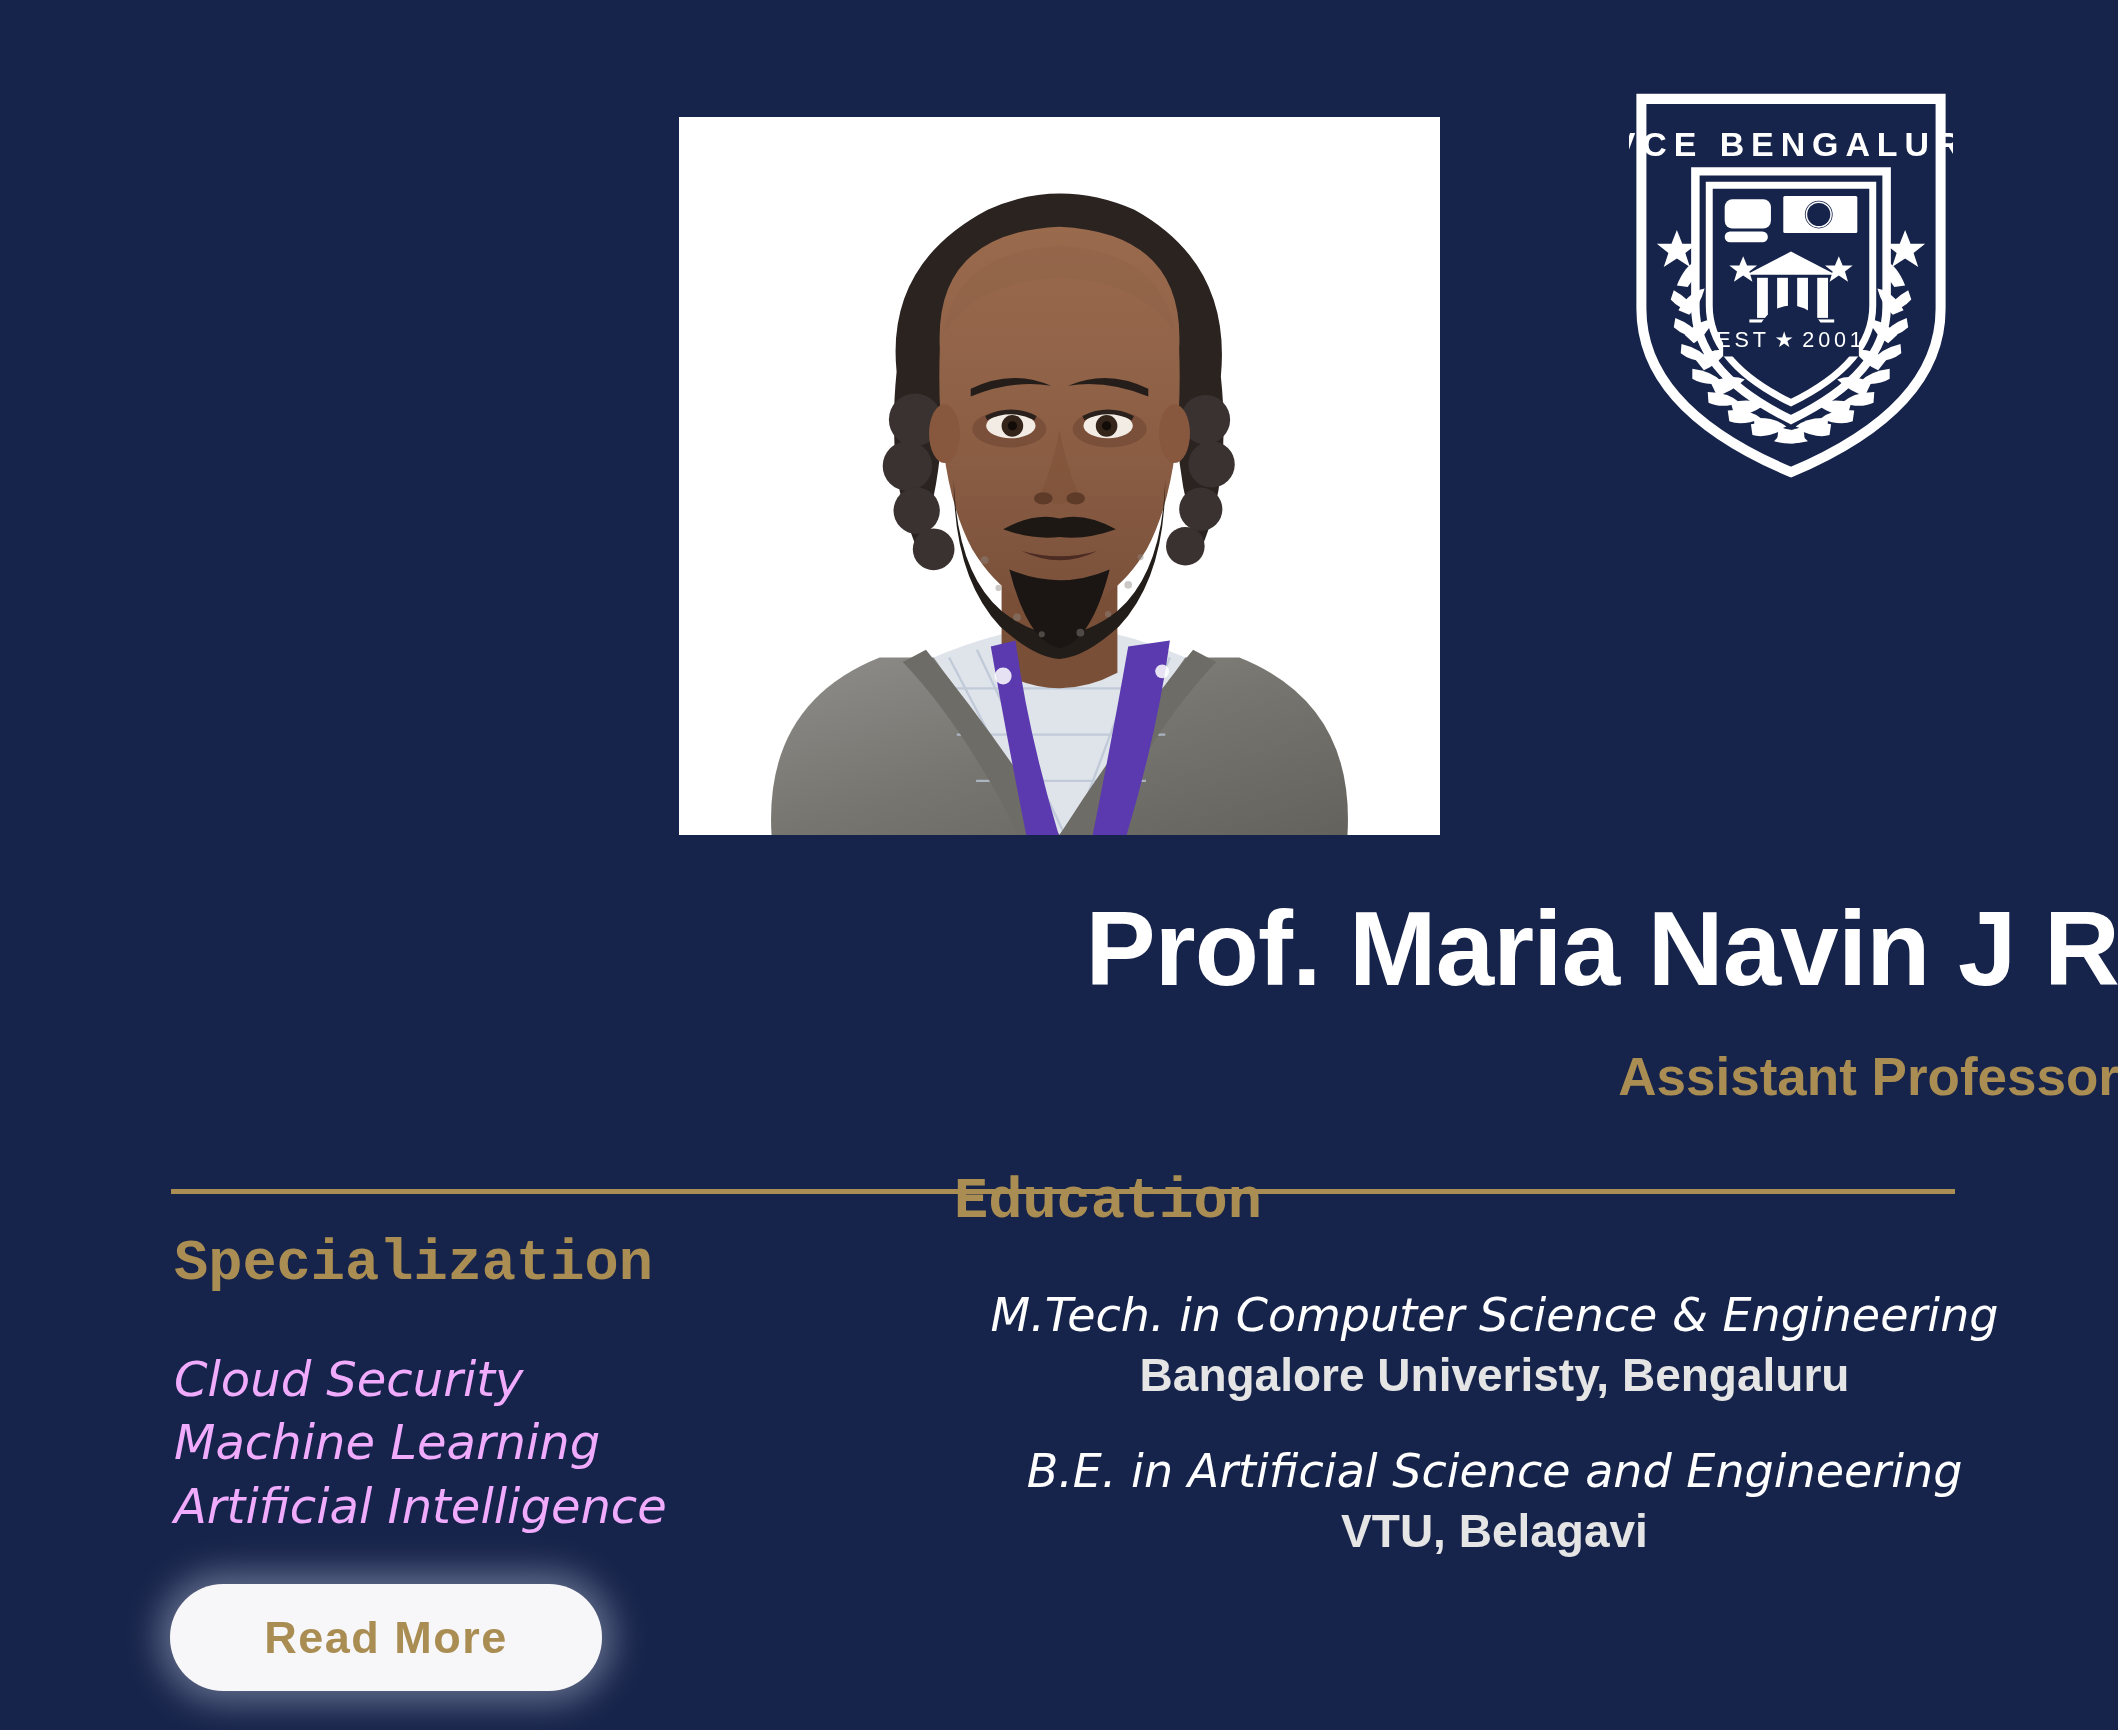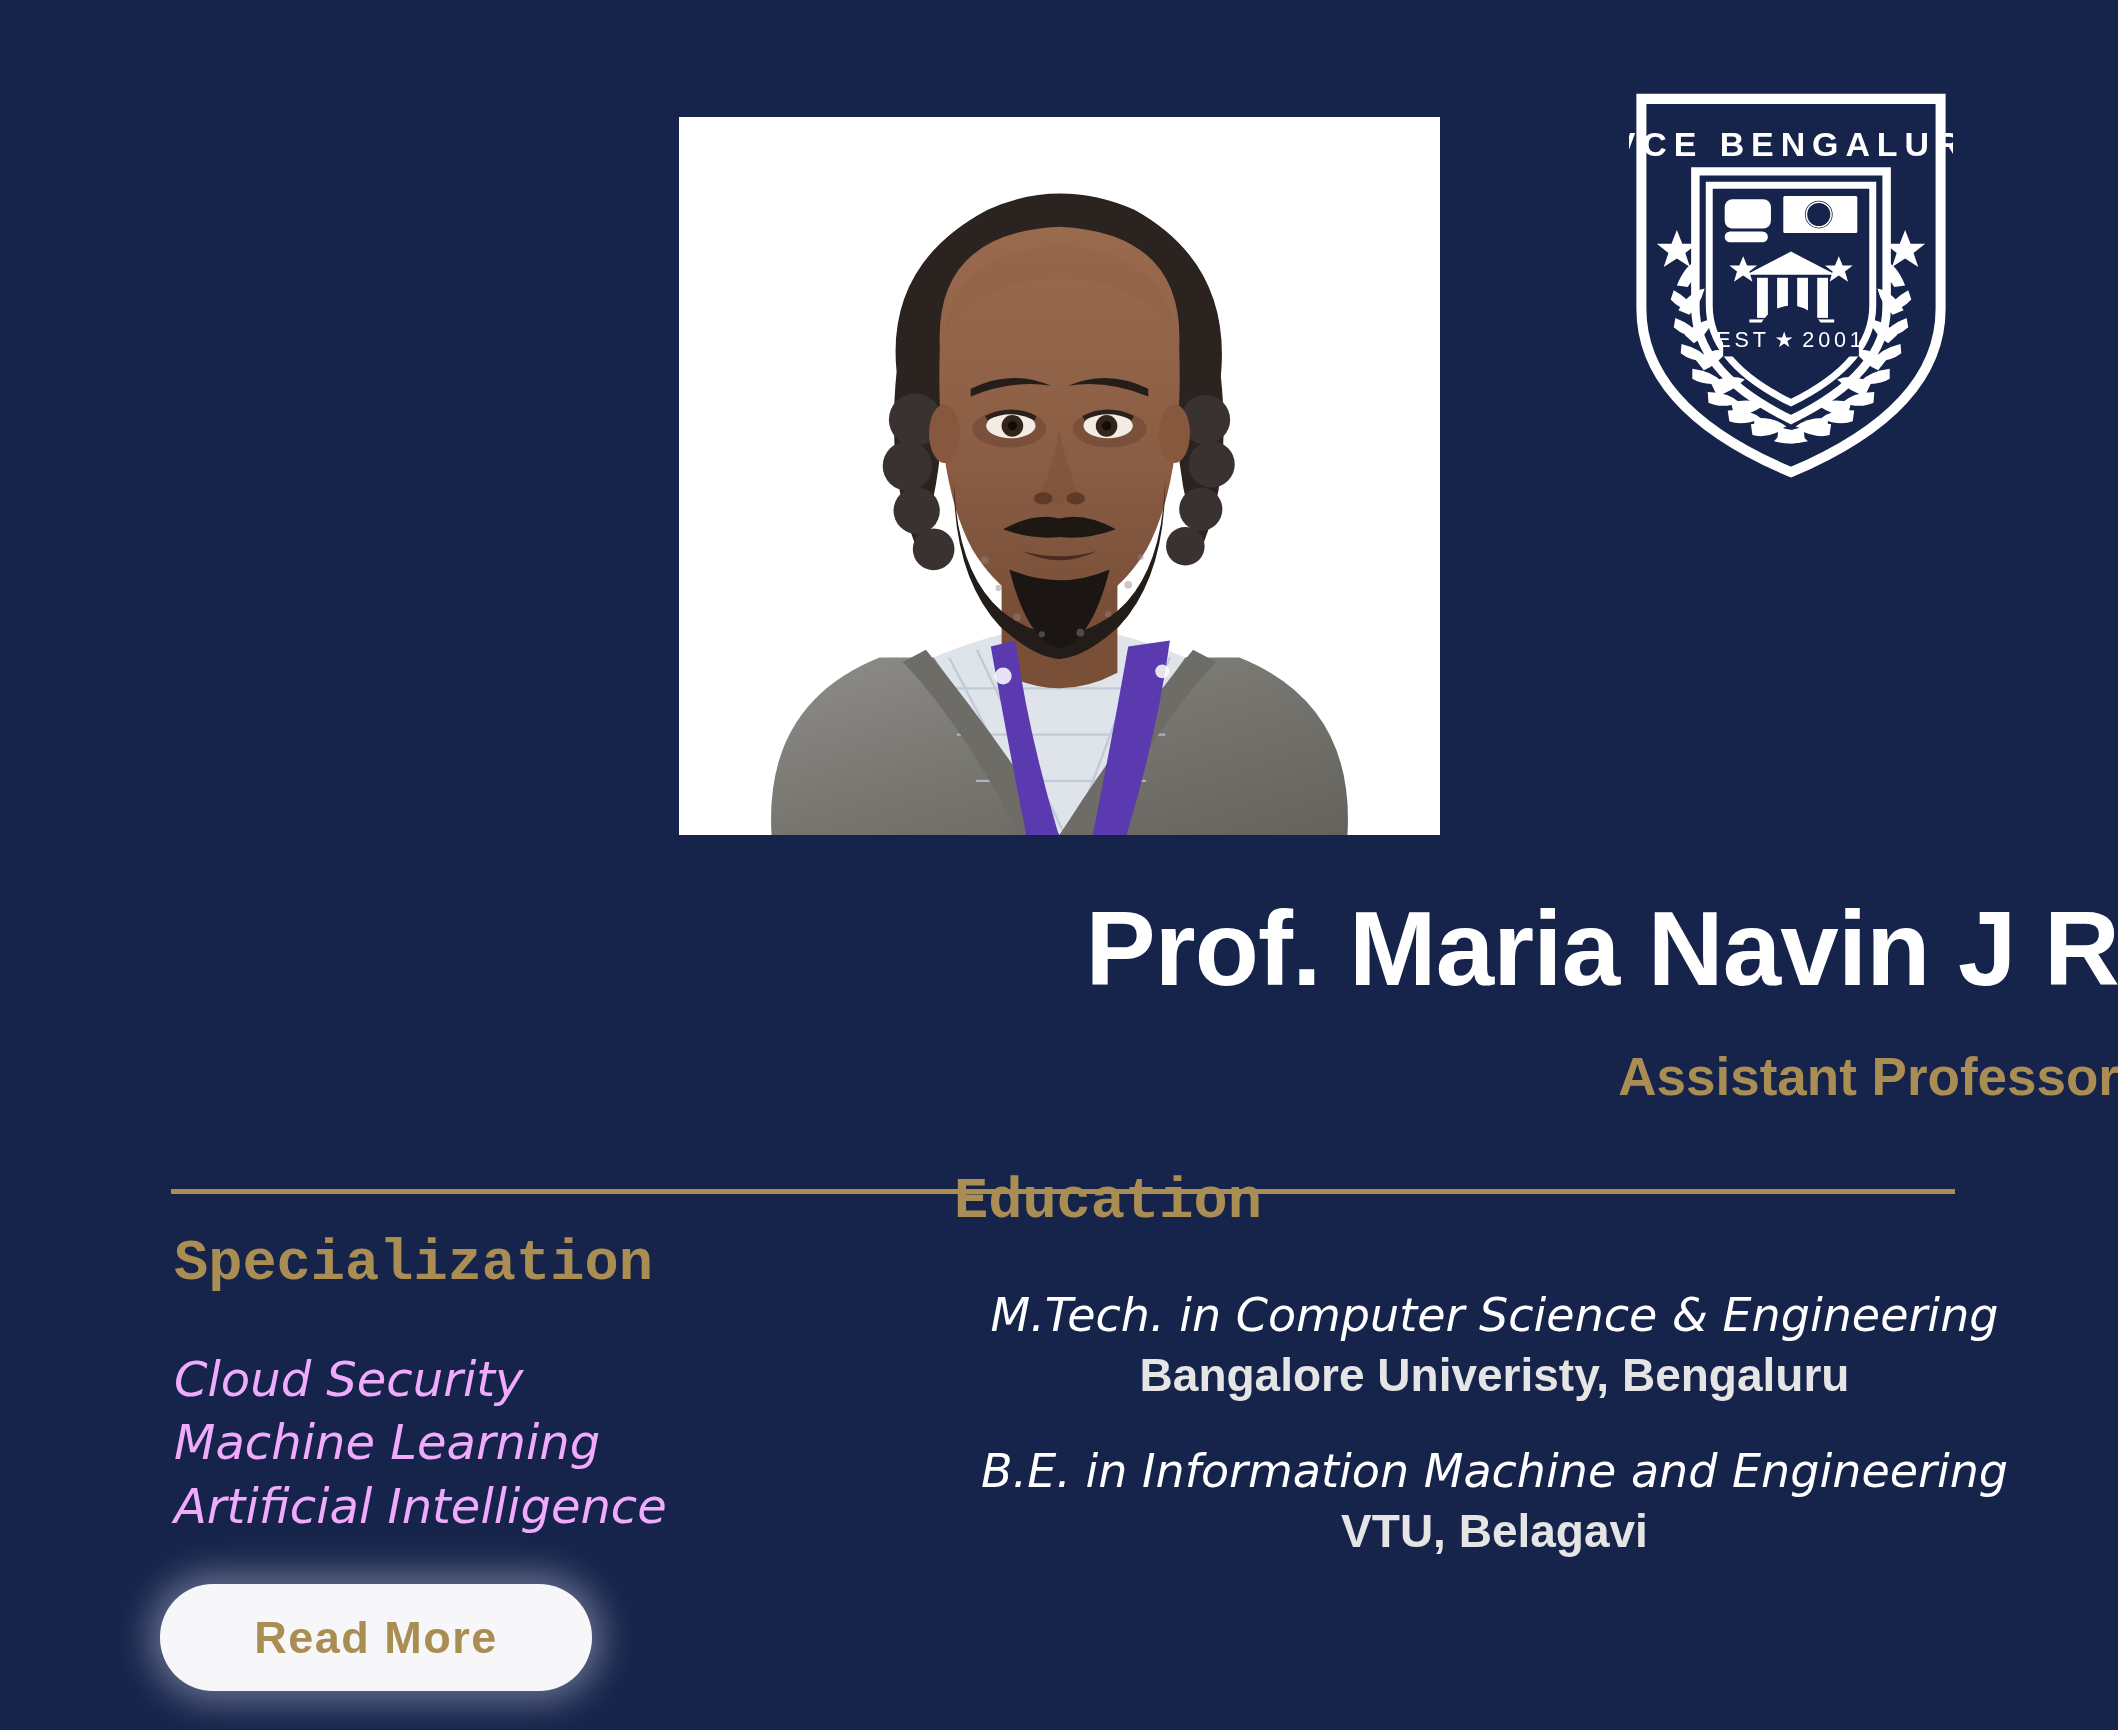--- a/index.html
+++ b/index.html
@@ -355,7 +355,7 @@
       <div class="edu-institute">Bangalore Univeristy, Bengaluru</div>
     </div>
     <div class="edu-entry">
-      <div class="edu-degree">B.E. in Information Machine and Engineering</div>
+      <div class="edu-degree">B.E. in Artificial Science and Engineering</div>
       <div class="edu-institute">VTU, Belagavi</div>
     </div>
   </div>

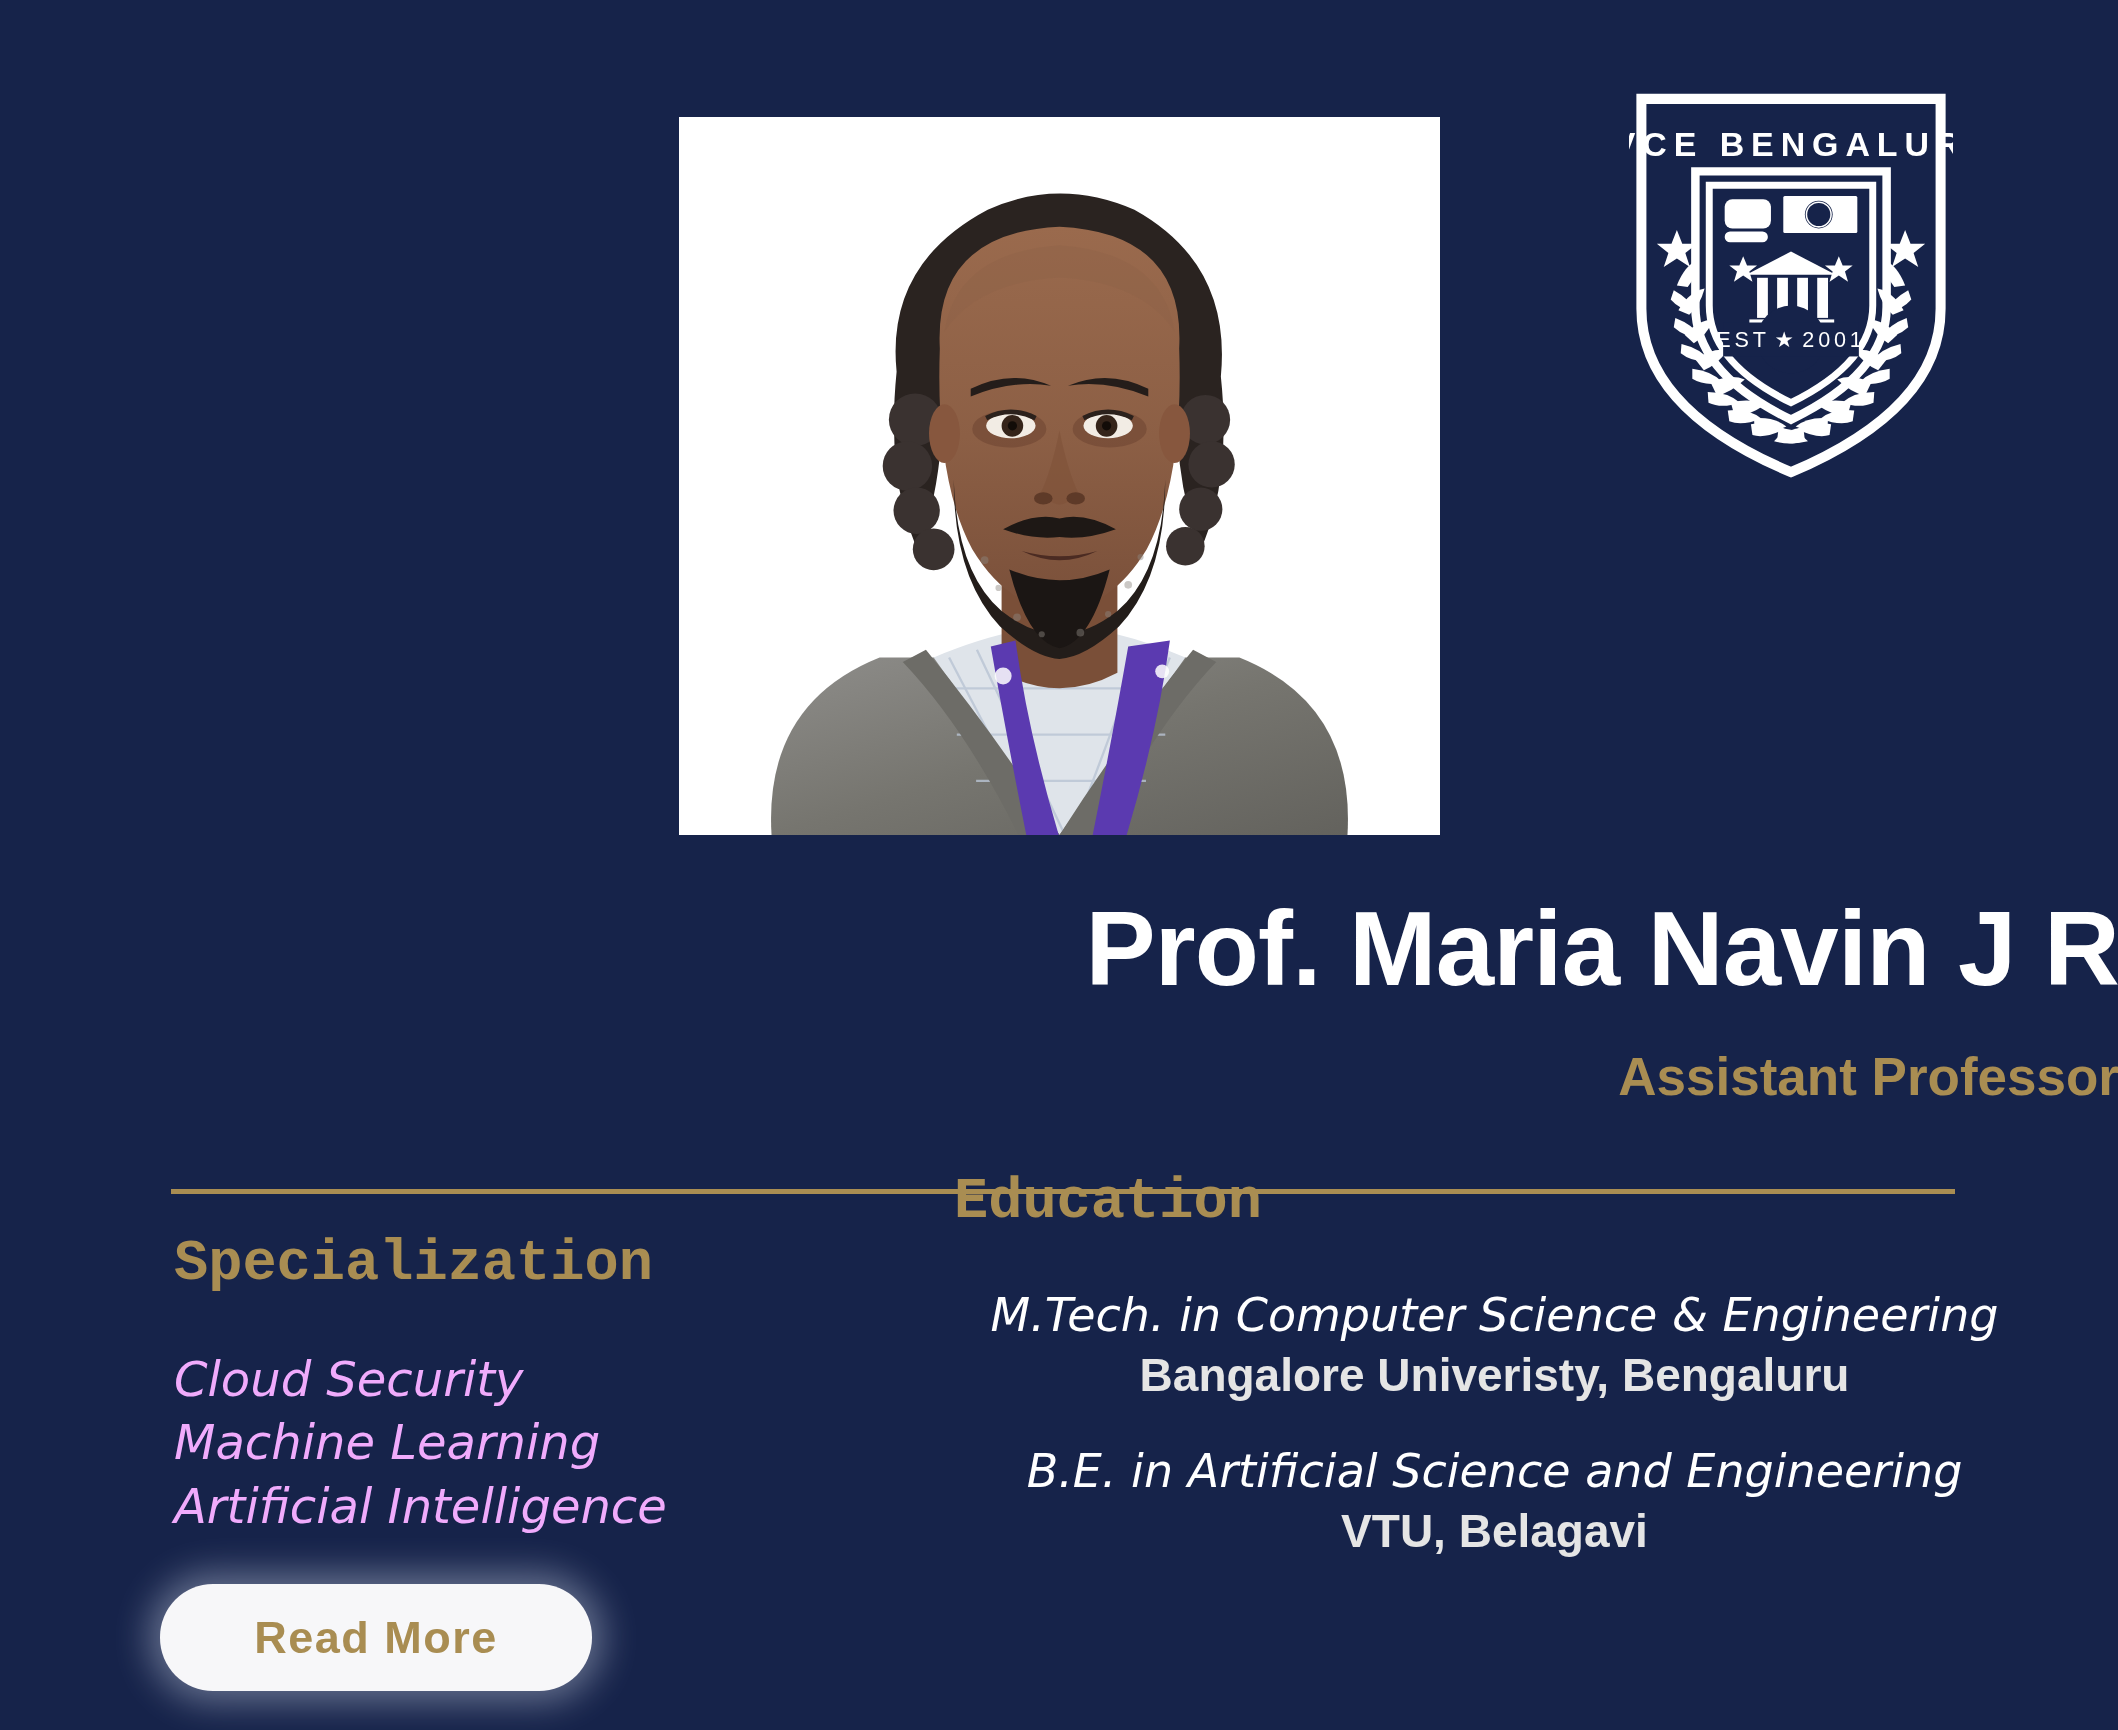--- a/index.html
+++ b/index.html
@@ -125,7 +125,7 @@
   
   #read-more {
     position: absolute;
-    left: 160px;
+    left: 170px;
     top: 1584px;
     width: 432px;
     height: 107px;

